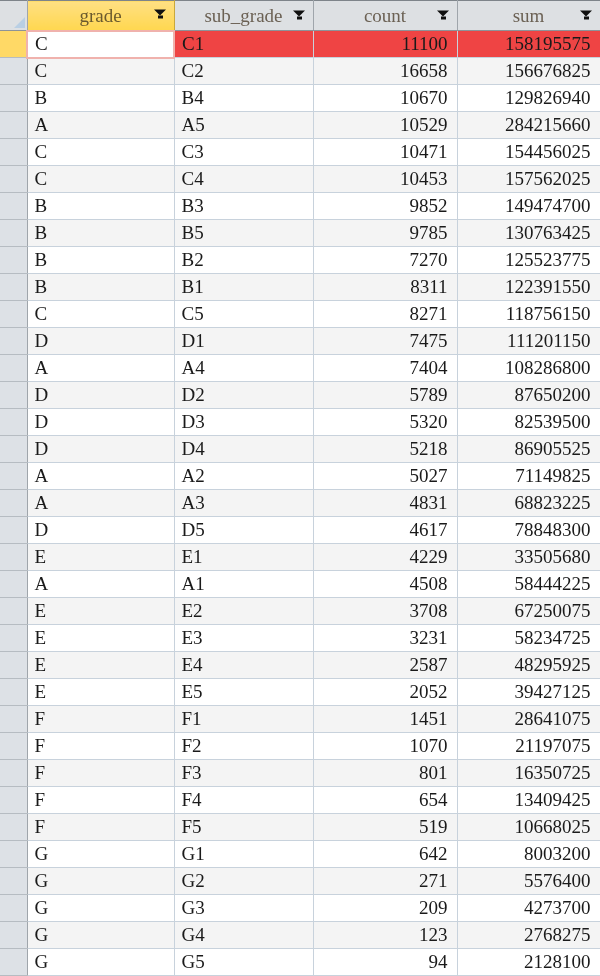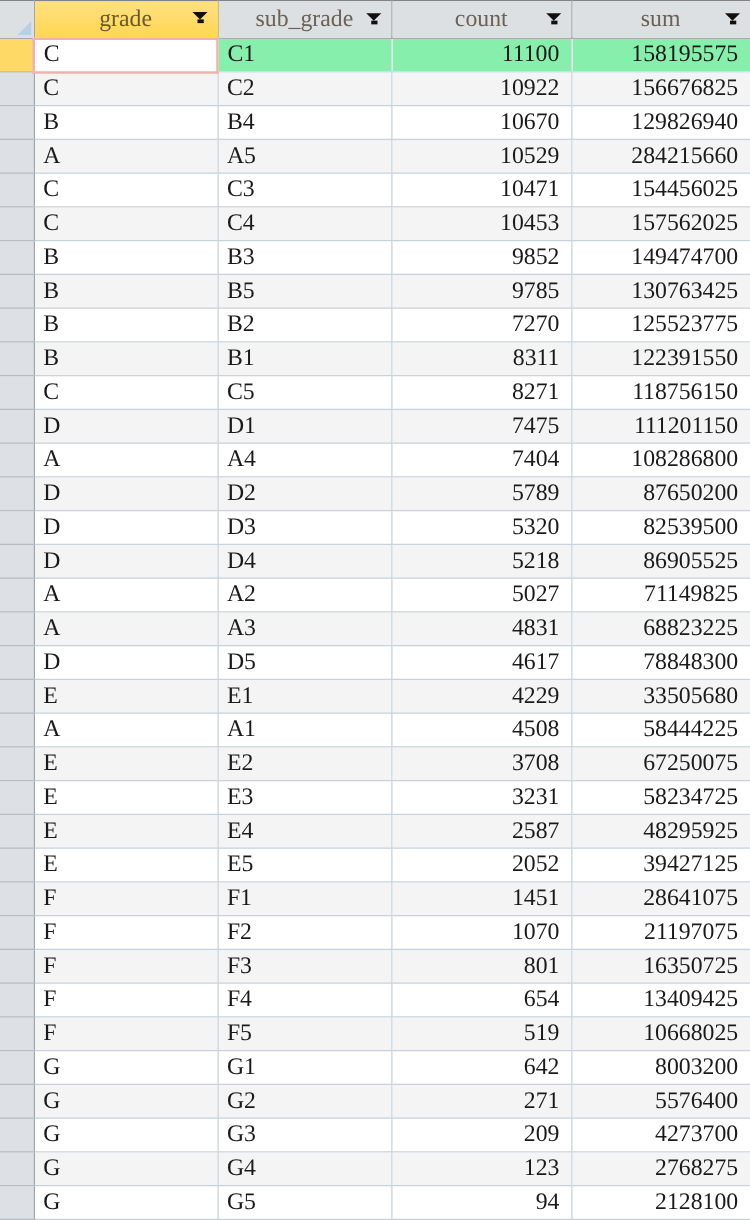--- a/index.html
+++ b/index.html
@@ -108,7 +108,7 @@
   td.txt { text-align:left; }
 
   
-  tr.selected td.cell.selhl { background:#86efac; }
+  tr.selected td.cell.selhl { background:#ef4444; }
   td.cell.activecell {
     background:#ffffff;
     border:2px solid #f0b2ad;

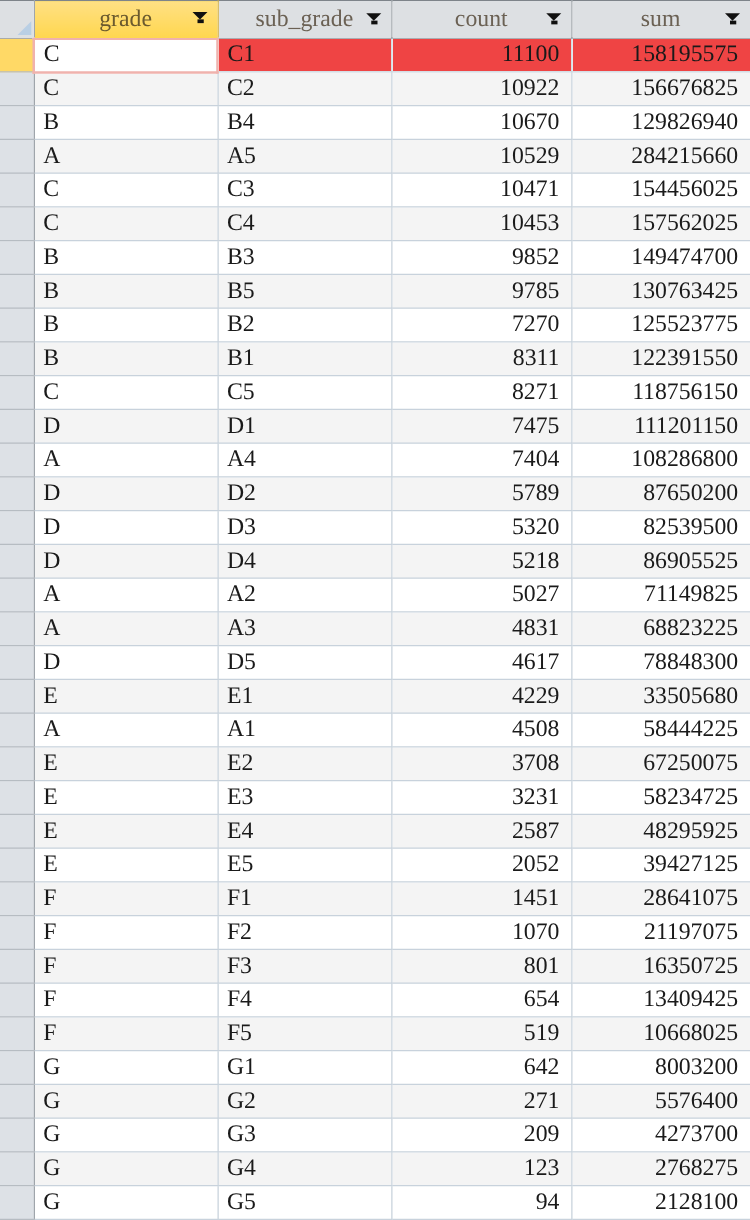--- a/index.html
+++ b/index.html
@@ -174,7 +174,7 @@
           <td class="rownum"></td>
           <td class="cell txt">C</td>
           <td class="cell txt">C2</td>
-          <td class="cell num">10922</td>
+          <td class="cell num">16658</td>
           <td class="cell num">156676825</td>
         </tr>
         <tr class="row">

